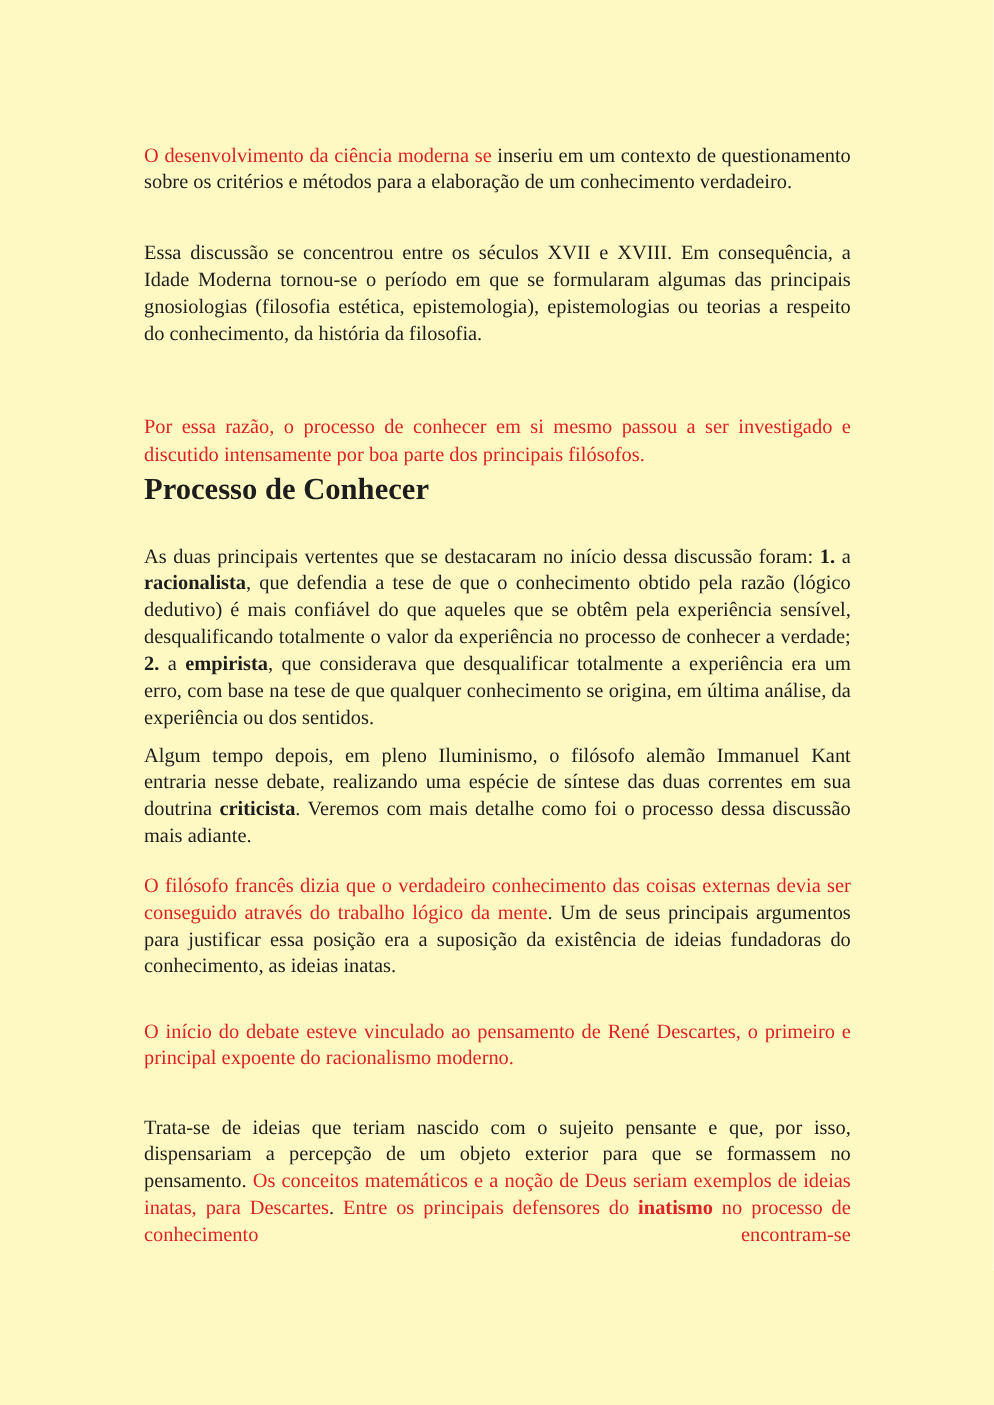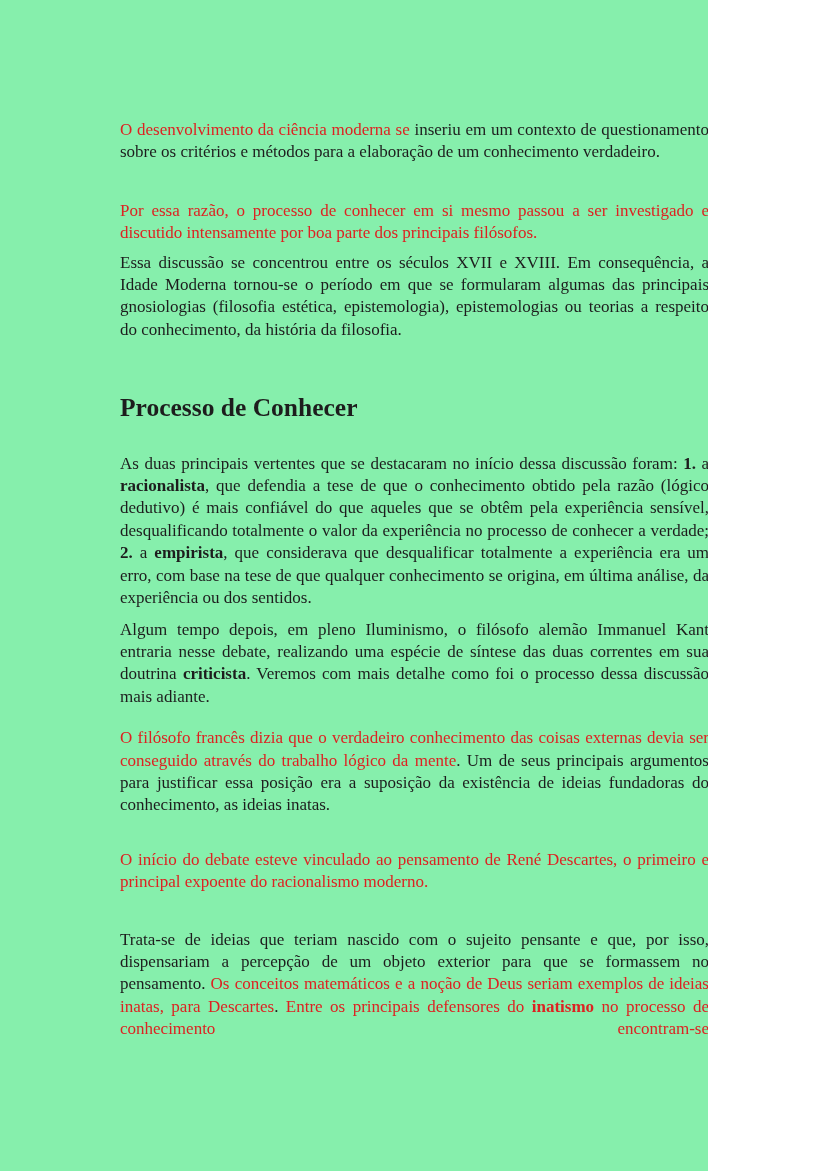--- a/index.html
+++ b/index.html
@@ -6,9 +6,9 @@
   html, body { background: #ffffff; }
   .page {
     position: relative;
-    width: 708px;
+    width: 828px;
     height: 1171px;
-    background: #86efac;
+    background: #fef9c3;
     overflow: hidden;
     font-family: "Liberation Serif", "DejaVu Serif", serif;
     font-size: 17px;

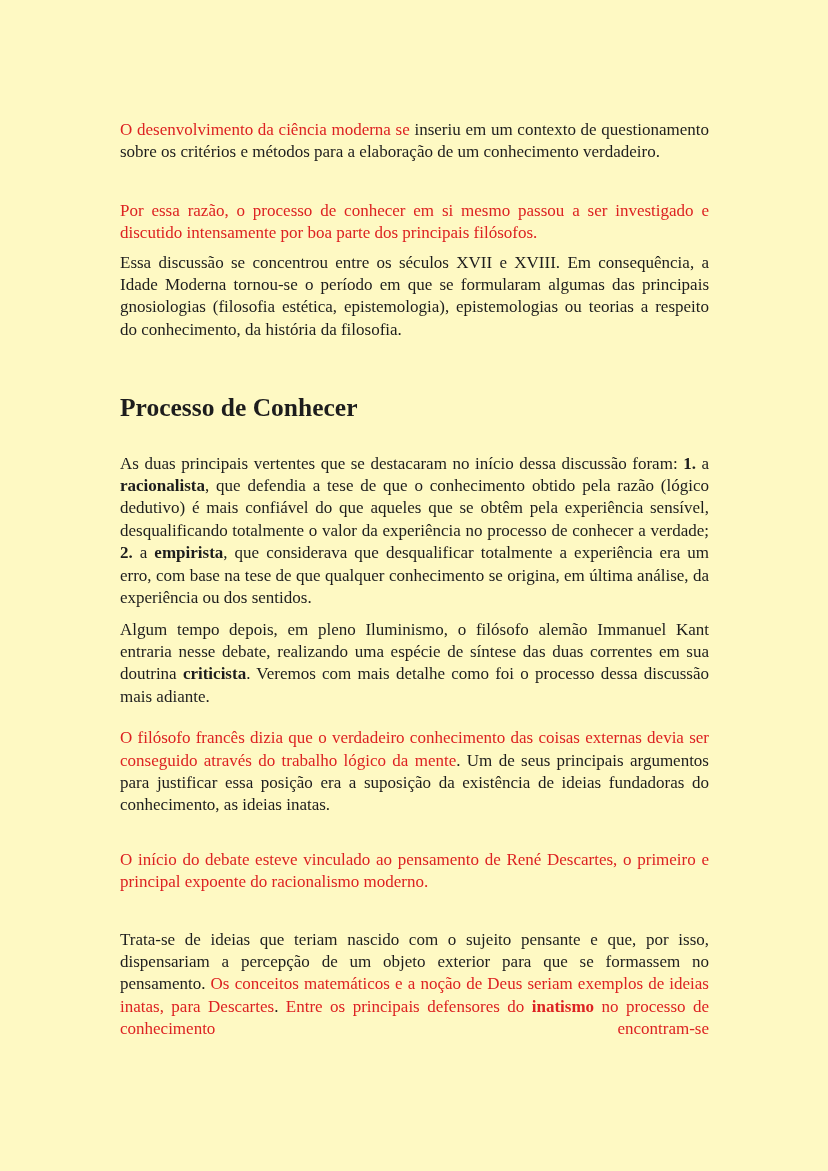--- a/index.html
+++ b/index.html
@@ -43,8 +43,8 @@
 <div class="page">
   <div class="content">
     <p class="para b0"><span class="seg-red">O desenvolvimento da ciência moderna se </span><span>inseriu em um contexto de questionamento sobre os critérios e métodos para a elaboração de um conhecimento verdadeiro.</span></p>
+    <p class="para b2"><span>Essa discussão se concentrou entre os séculos XVII e XVIII. Em consequência, a Idade Moderna tornou-se o período em que se formularam algumas das principais gnosiologias (filosofia estética, epistemologia), epistemologias ou teorias a respeito do conhecimento, da história da filosofia.</span></p>
     <p class="para b1"><span class="seg-red">Por essa razão, o processo de conhecer em si mesmo passou a ser investigado e discutido intensamente por boa parte dos principais filósofos.</span></p>
-    <p class="para b2"><span>Essa discussão se concentrou entre os séculos XVII e XVIII. Em consequência, a Idade Moderna tornou-se o período em que se formularam algumas das principais gnosiologias (filosofia estética, epistemologia), epistemologias ou teorias a respeito do conhecimento, da história da filosofia.</span></p>
     <h2 class="heading b3"><span>Processo de Conhecer</span></h2>
     <p class="para b4"><span>As duas principais vertentes que se destacaram no início dessa discussão foram: </span><span class="seg-bold">1.</span><span> a </span><span class="seg-bold">racionalista</span><span>, que defendia a tese de que o conhecimento obtido pela razão (lógico dedutivo) é mais confiável do que aqueles que se obtêm pela experiência sensível, desqualificando totalmente o valor da experiência no processo de conhecer a verdade; </span><span class="seg-bold">2.</span><span> a </span><span class="seg-bold">empirista</span><span>, que considerava que desqualificar totalmente a experiência era um erro, com base na tese de que qualquer conhecimento se origina, em última análise, da experiência ou dos sentidos.</span></p>
     <p class="para b5"><span>Algum tempo depois, em pleno Iluminismo, o filósofo alemão Immanuel Kant entraria nesse debate, realizando uma espécie de síntese das duas correntes em sua doutrina </span><span class="seg-bold">criticista</span><span>. Veremos com mais detalhe como foi o processo dessa discussão mais adiante.</span></p>

